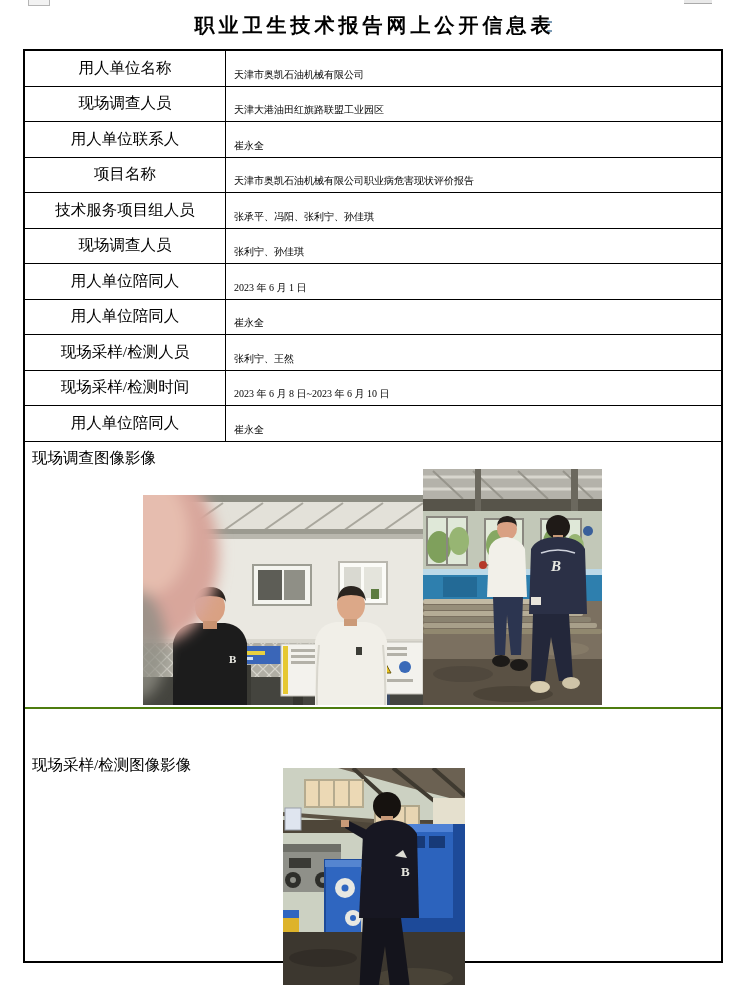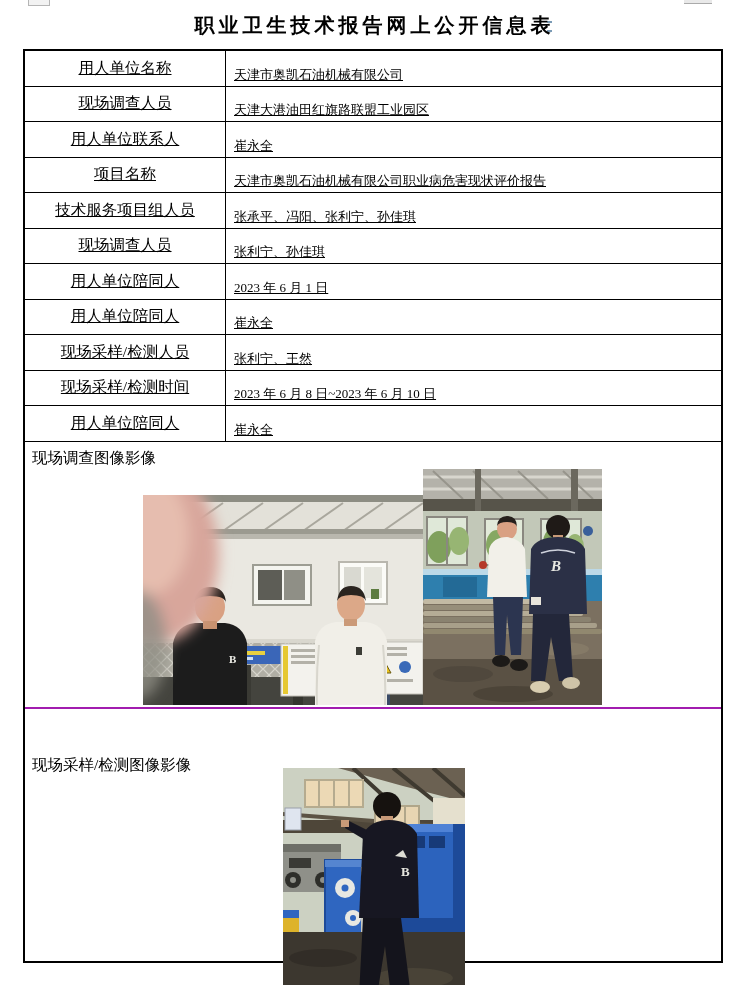--- a/index.html
+++ b/index.html
@@ -28,7 +28,6 @@
   .t-row{
     display:flex;flex:0 0 auto;height:35.5px;box-sizing:border-box;
     border-bottom:1px solid #000;
-    text-decoration:underline;
   }
   .t-label{
     width:201px;box-sizing:border-box;border-right:1px solid #000;

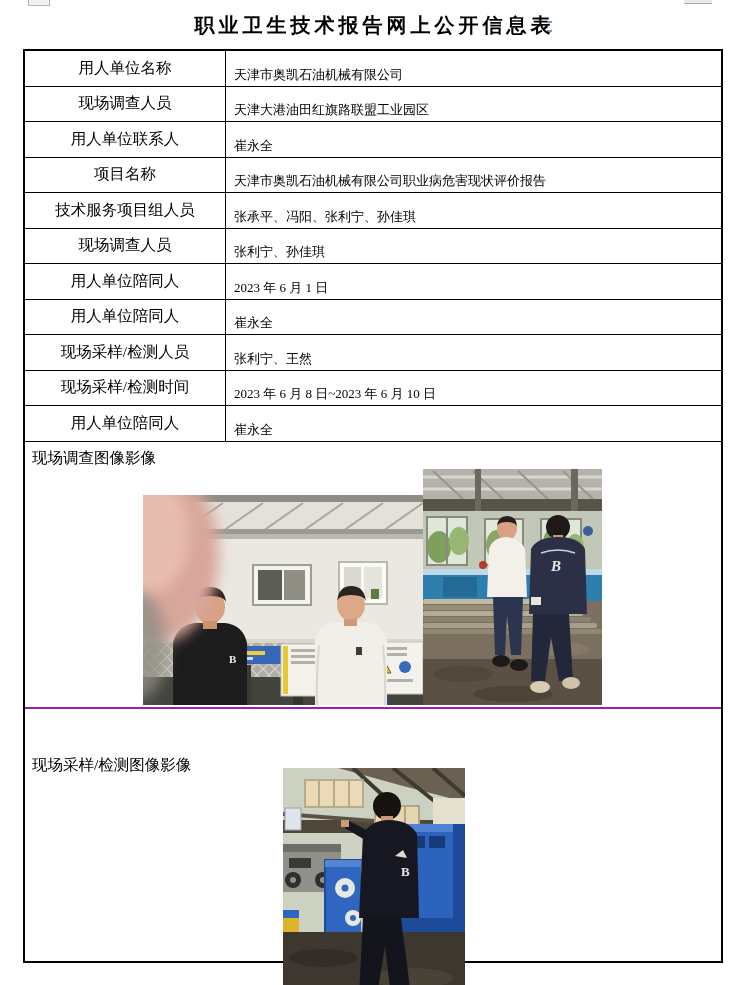--- a/index.html
+++ b/index.html
@@ -36,7 +36,7 @@
   }
   .t-value{
     flex:1;display:flex;align-items:center;
-    font-size:13px;padding-left:8px;margin-top:13px;
+    font-size:10px;padding-left:8px;margin-top:13px;
   }
   .photo-section{
     position:relative;box-sizing:border-box;flex:0 0 auto;

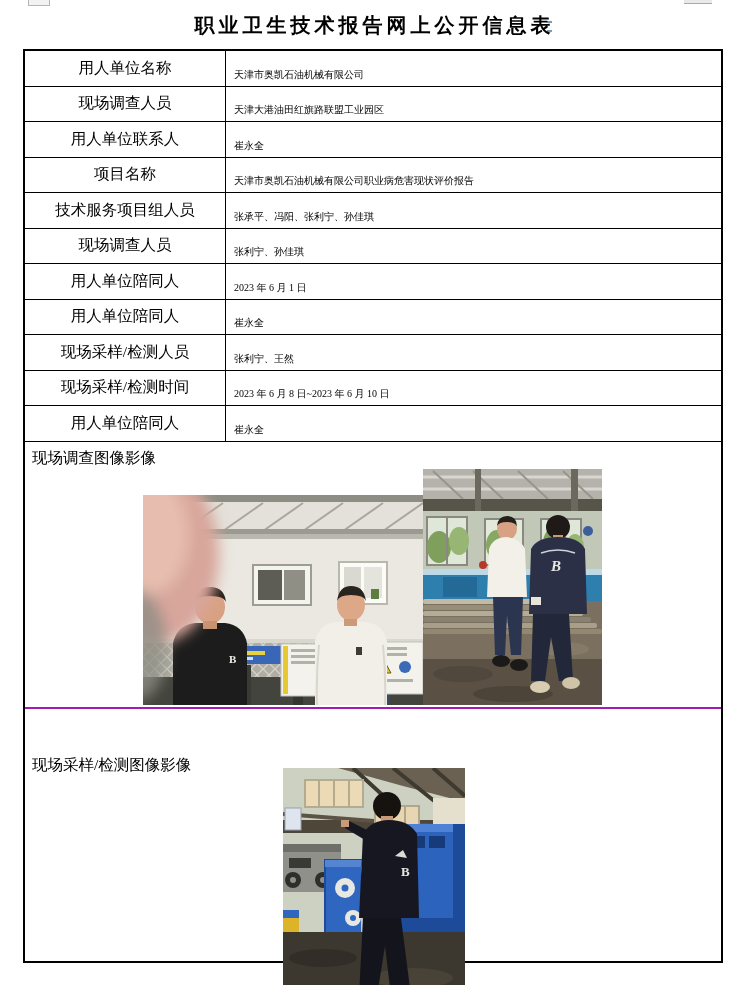--- a/index.html
+++ b/index.html
@@ -41,7 +41,7 @@
   .photo-section{
     position:relative;box-sizing:border-box;flex:0 0 auto;
   }
-  .sec-survey{height:267px;border-bottom:2px solid #a21caf;padding-left:32px;}
+  .sec-survey{height:267px;border-bottom:2px solid #4d7c0f;padding-left:32px;}
   .sec-sampling{flex:1;margin-top:40px;}
   .sec-label{
     position:absolute;left:7px;top:6px;font-size:15.5px;

